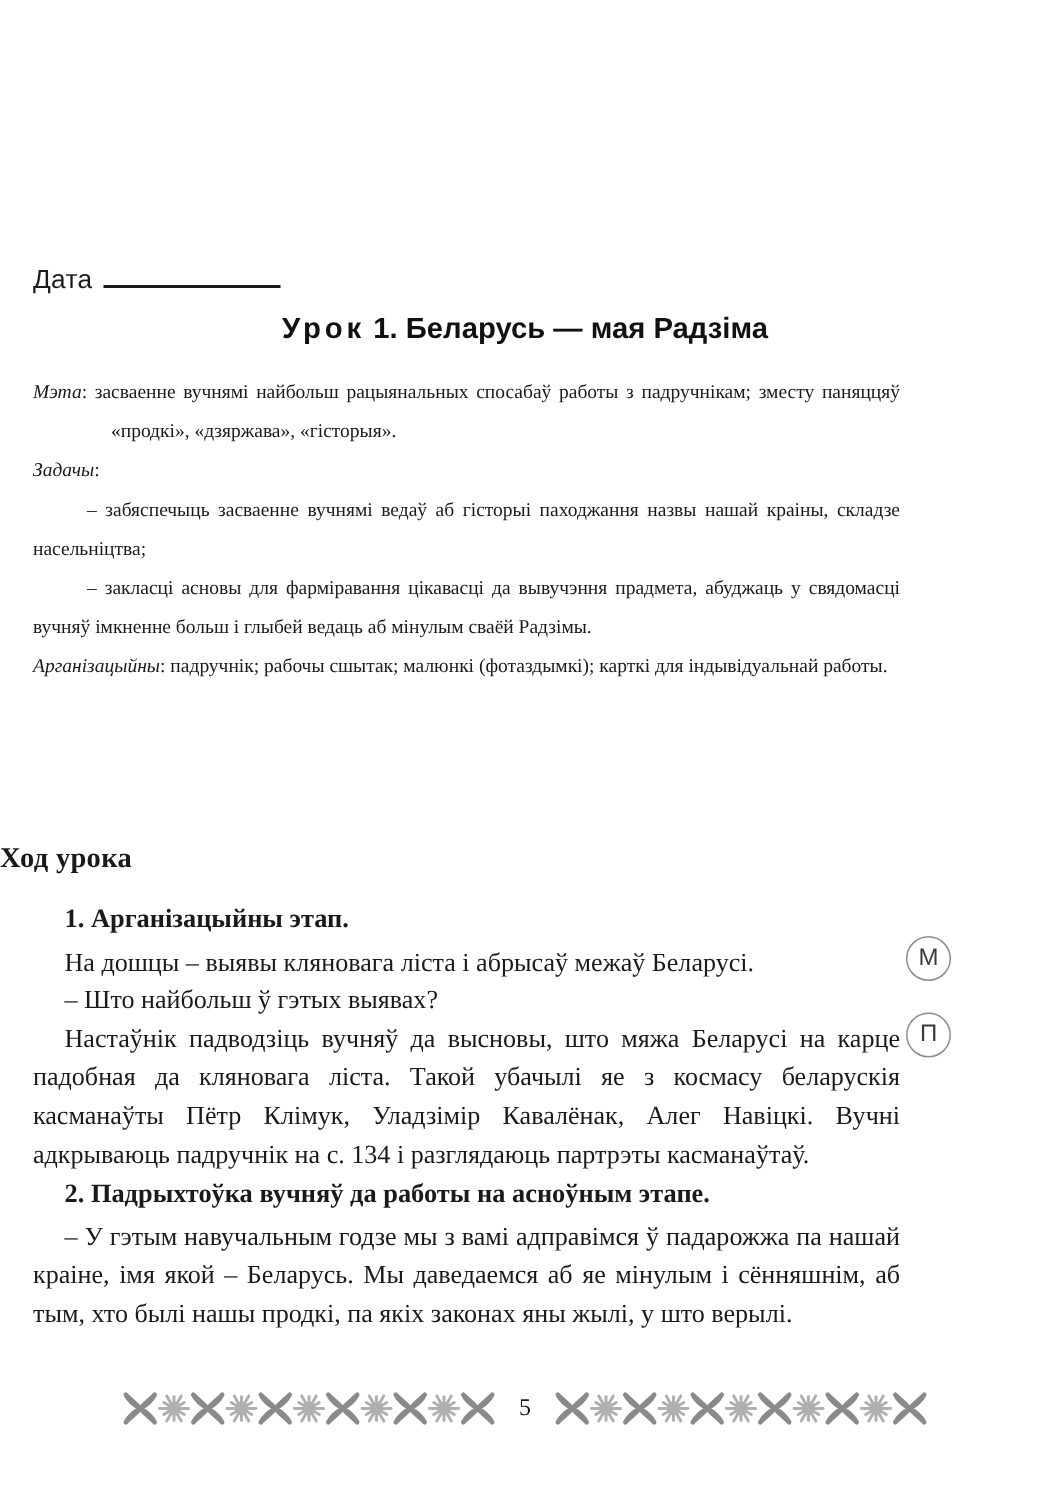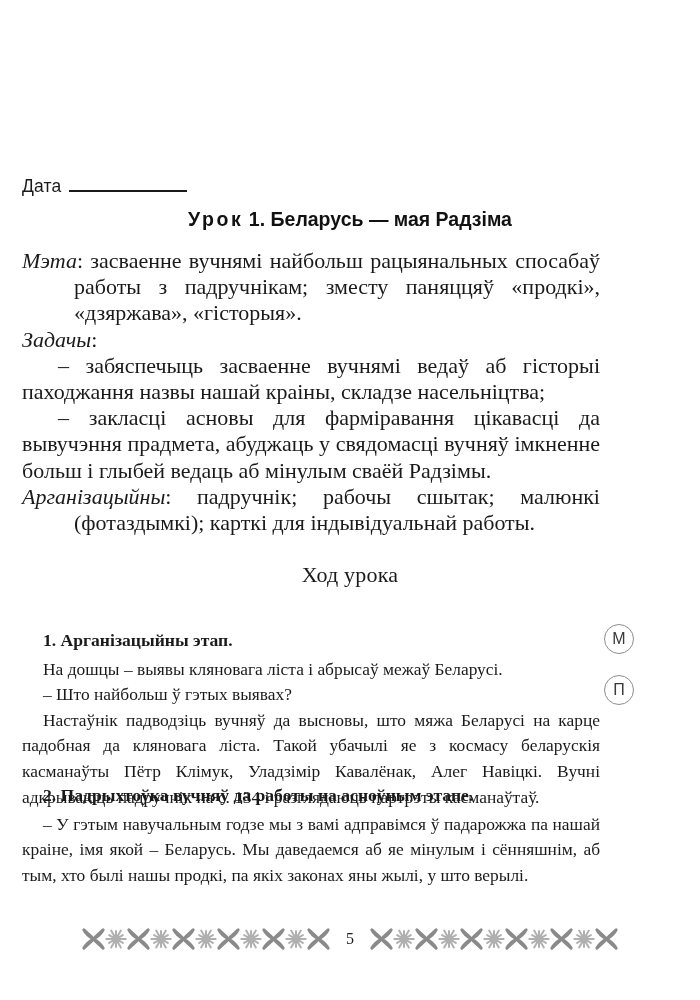--- a/index.html
+++ b/index.html
@@ -65,7 +65,7 @@
     left: 22px;
     width: 578px;
     top: 248px;
-    font-size: 22px;
+    font-size: 13px;
     line-height: 26.2px;
     text-align: justify;
   }

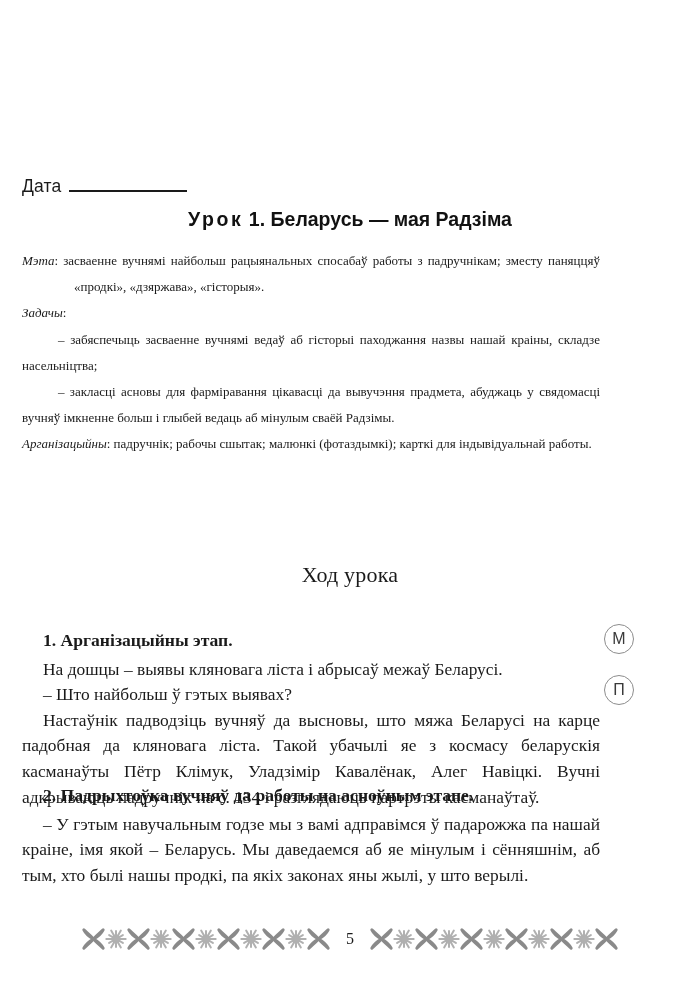--- a/index.html
+++ b/index.html
@@ -95,9 +95,8 @@
     left: 0;
     right: 0;
     top: 562px;
-    text-align: center;
-    font-weight: normal;
-    font-size: 22px;
+    font-weight: bold;
+    font-size: 19px;
     letter-spacing: .2px;
   }
 

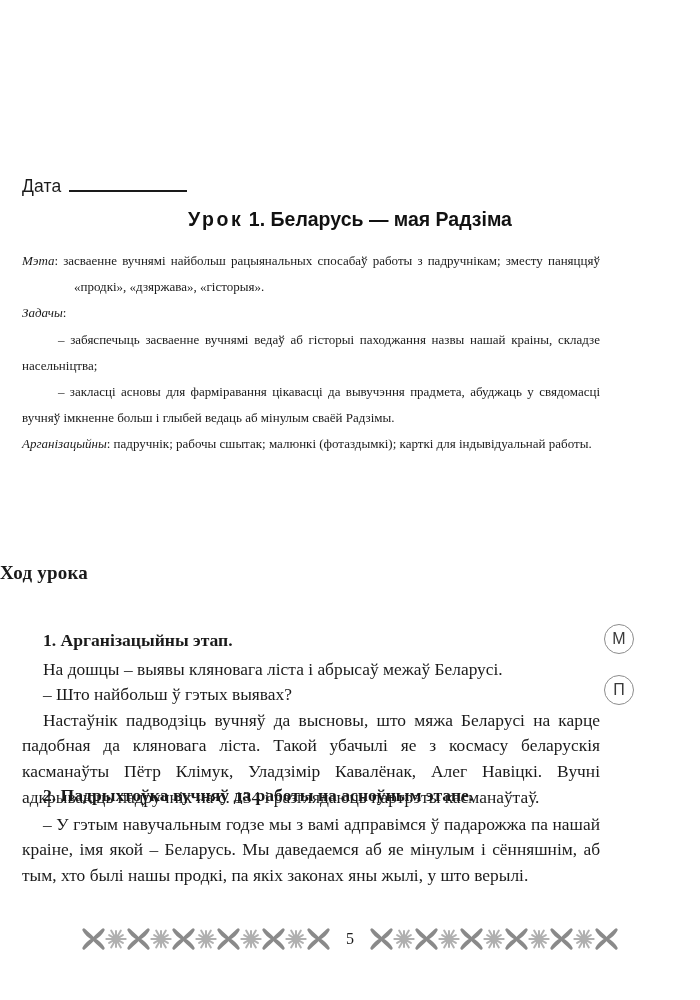--- a/index.html
+++ b/index.html
@@ -108,7 +108,7 @@
     font-size: 17.4px;
     line-height: 25.6px;
   }
-  .section-1 { top: 600px; margin-top: 28px; }
+  .section-1 { top: 600px; }
   .section-2 { top: 783px; }
 
   .section-heading {

